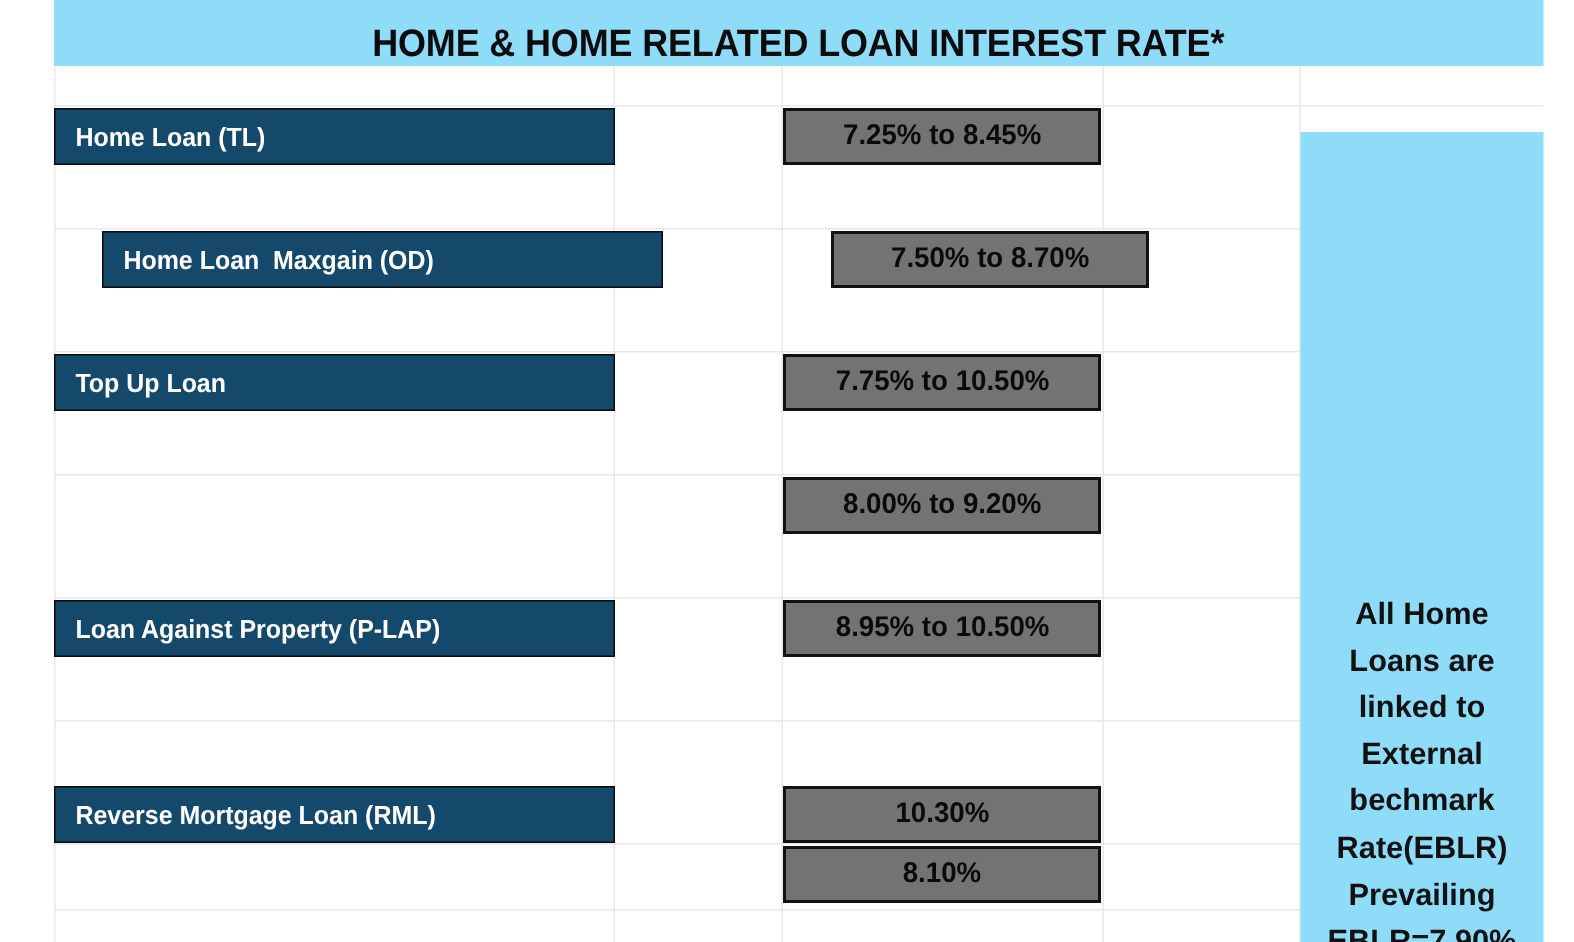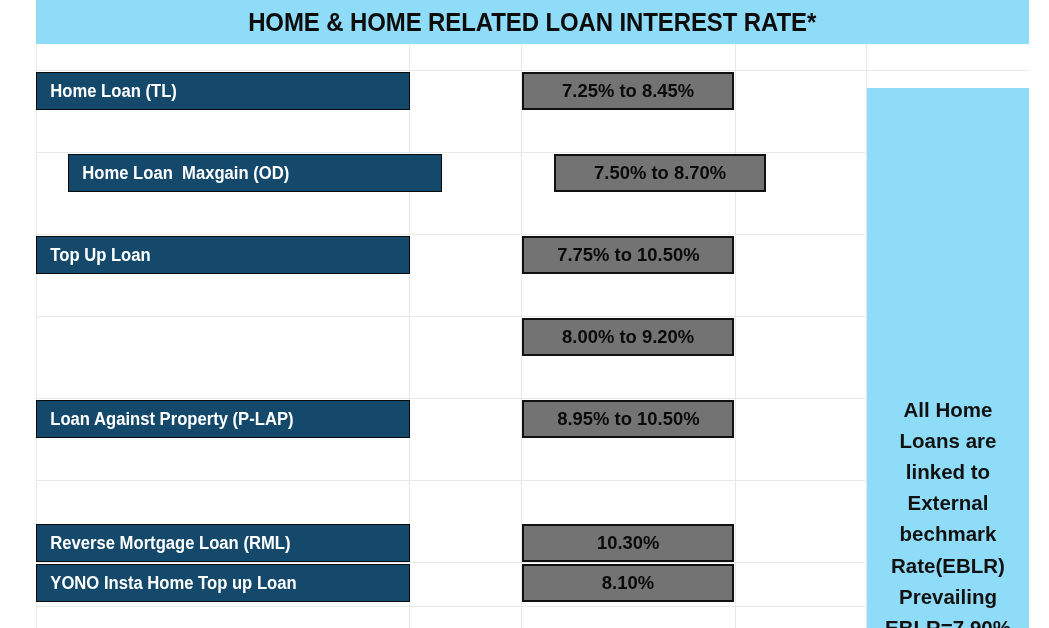--- a/index.html
+++ b/index.html
@@ -39,7 +39,7 @@
     height: 44px;
     background: #8edcf7;
     display: flex;
-    align-items: center;
+    align-items: flex-end;
     justify-content: center;
   }
   #title-banner .title-text {

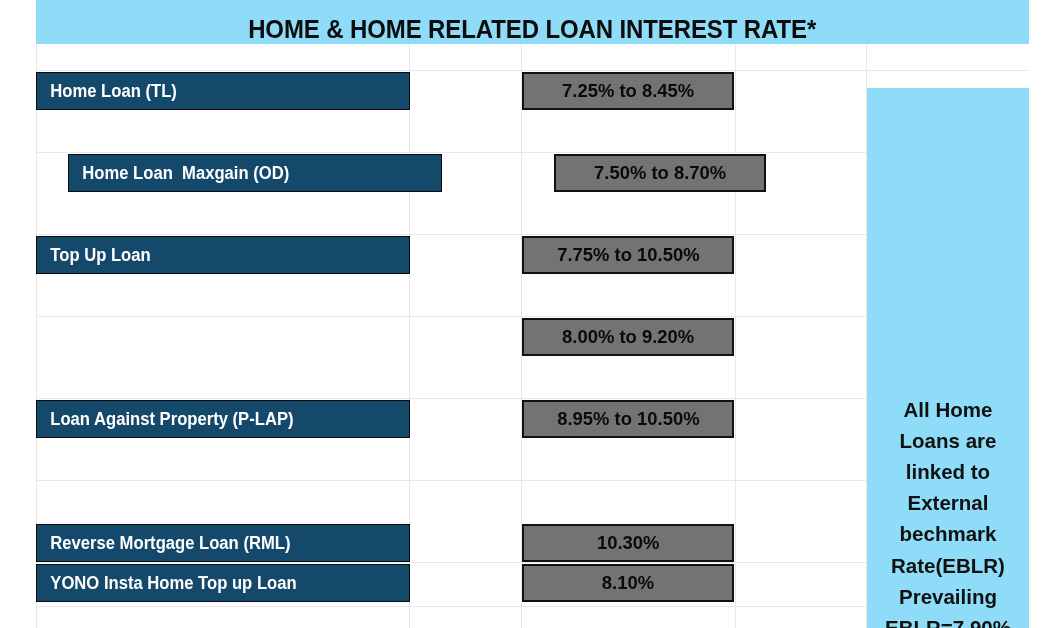--- a/index.html
+++ b/index.html
@@ -194,9 +194,6 @@
   </div>
 
   <div class="row" style="top:564px;">
-    <div class="label-box">
-      <span class="label-text">YONO Insta Home Top up Loan</span>
-    </div>
     <div class="rate-box">
       <span class="rate-text">8.10%</span>
     </div>

